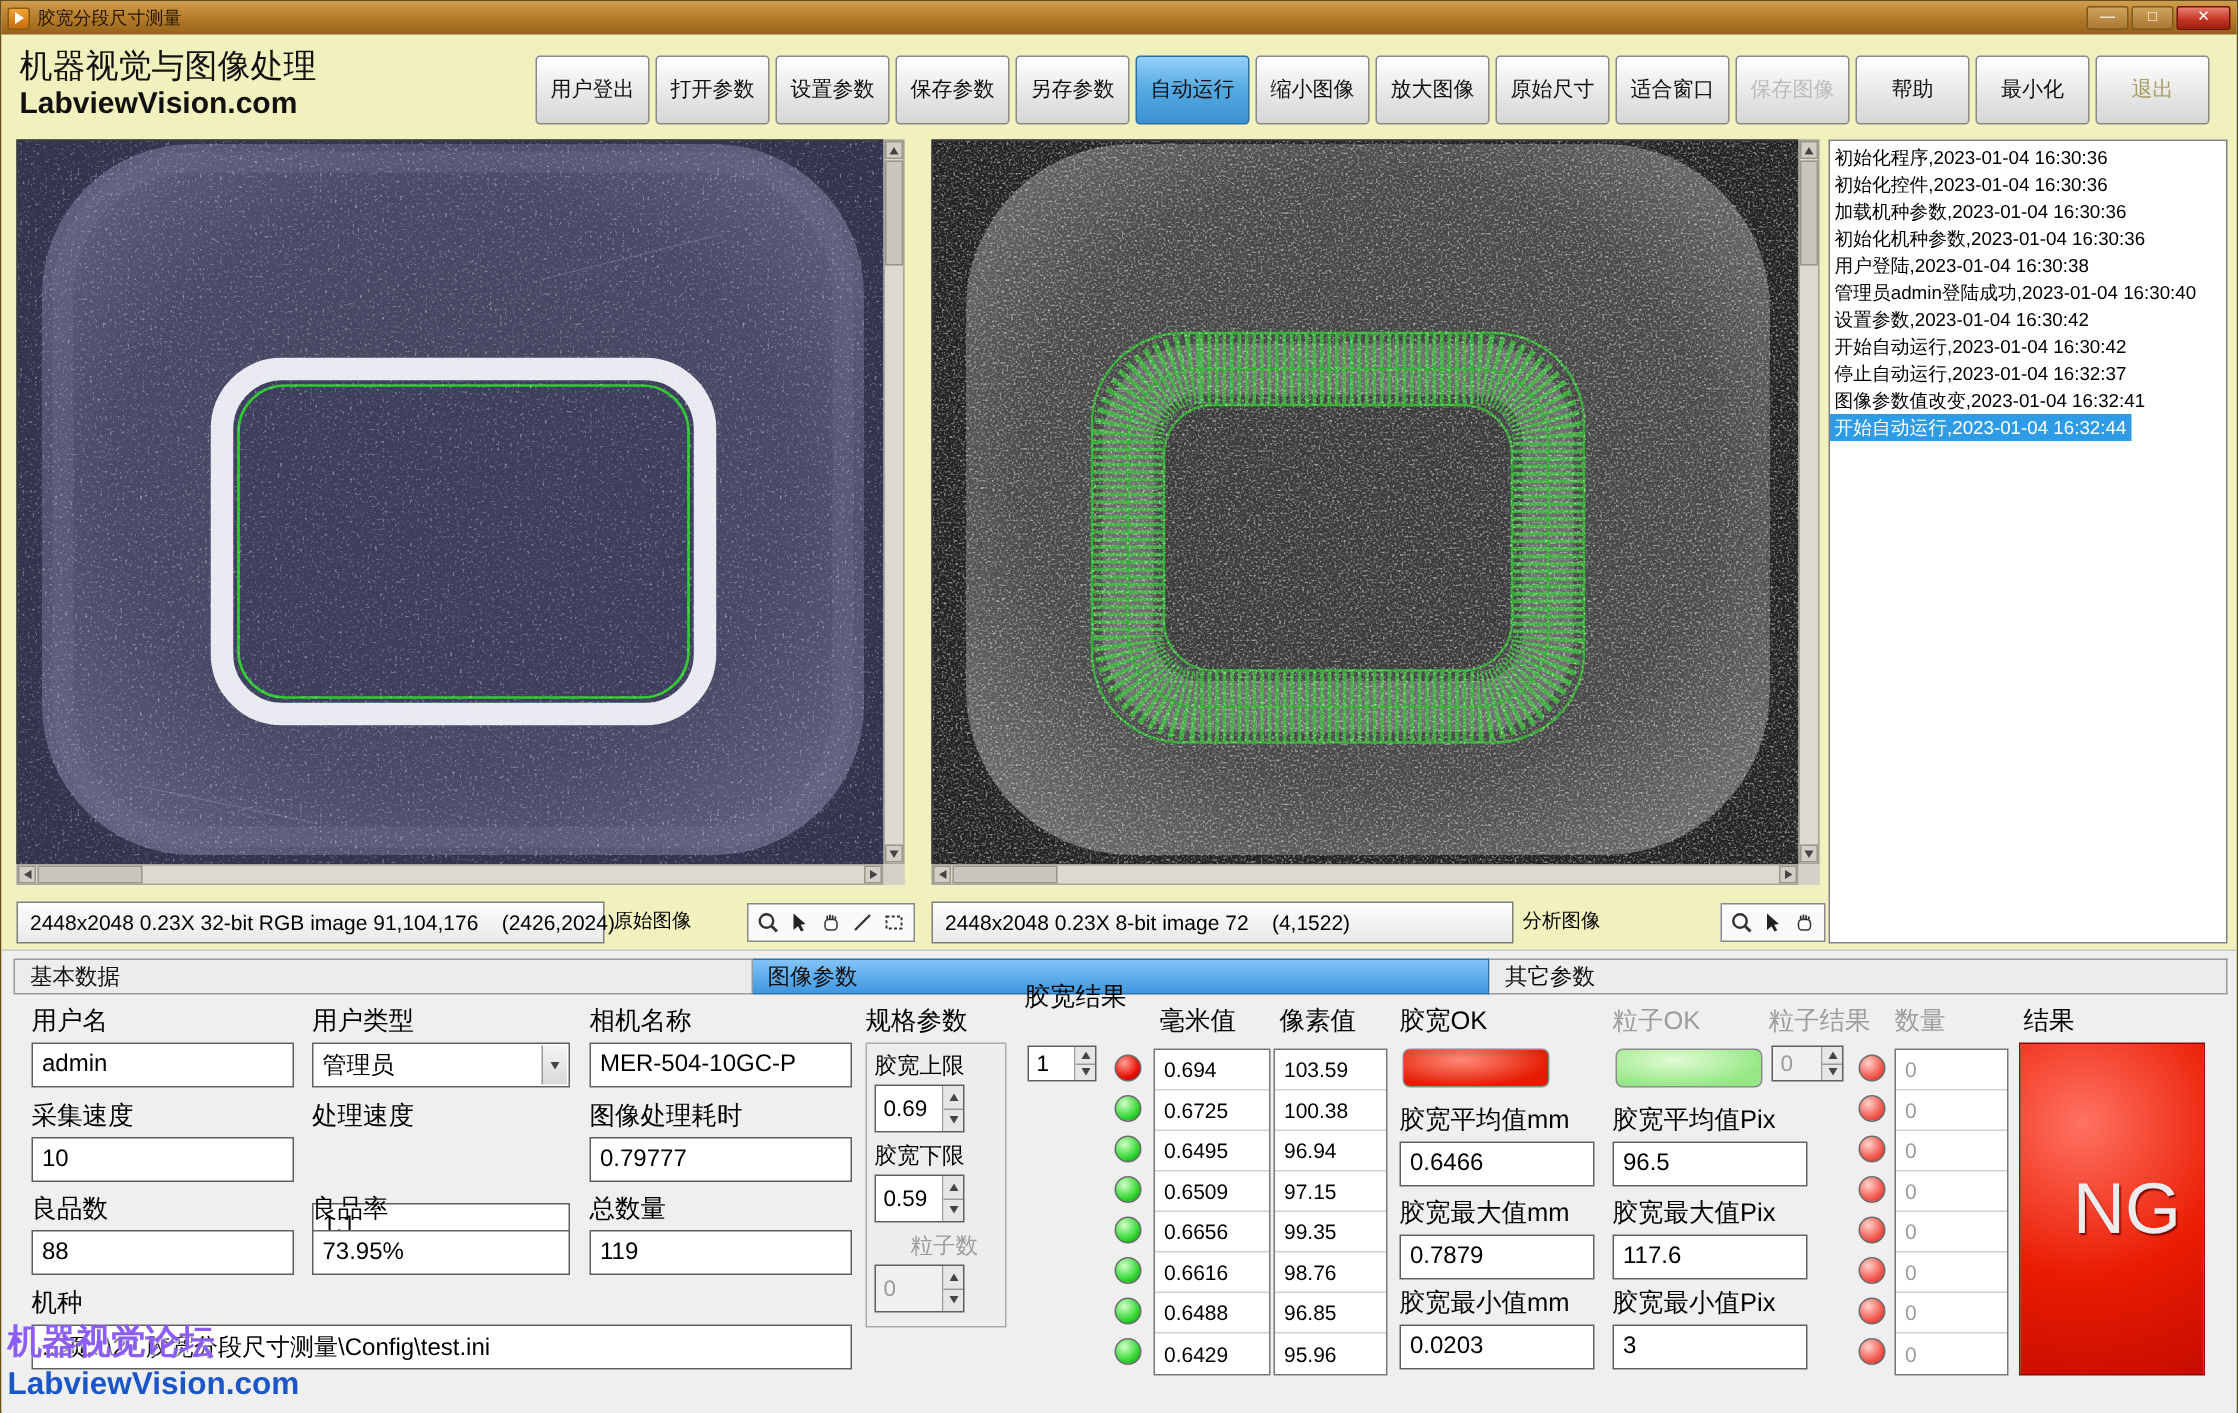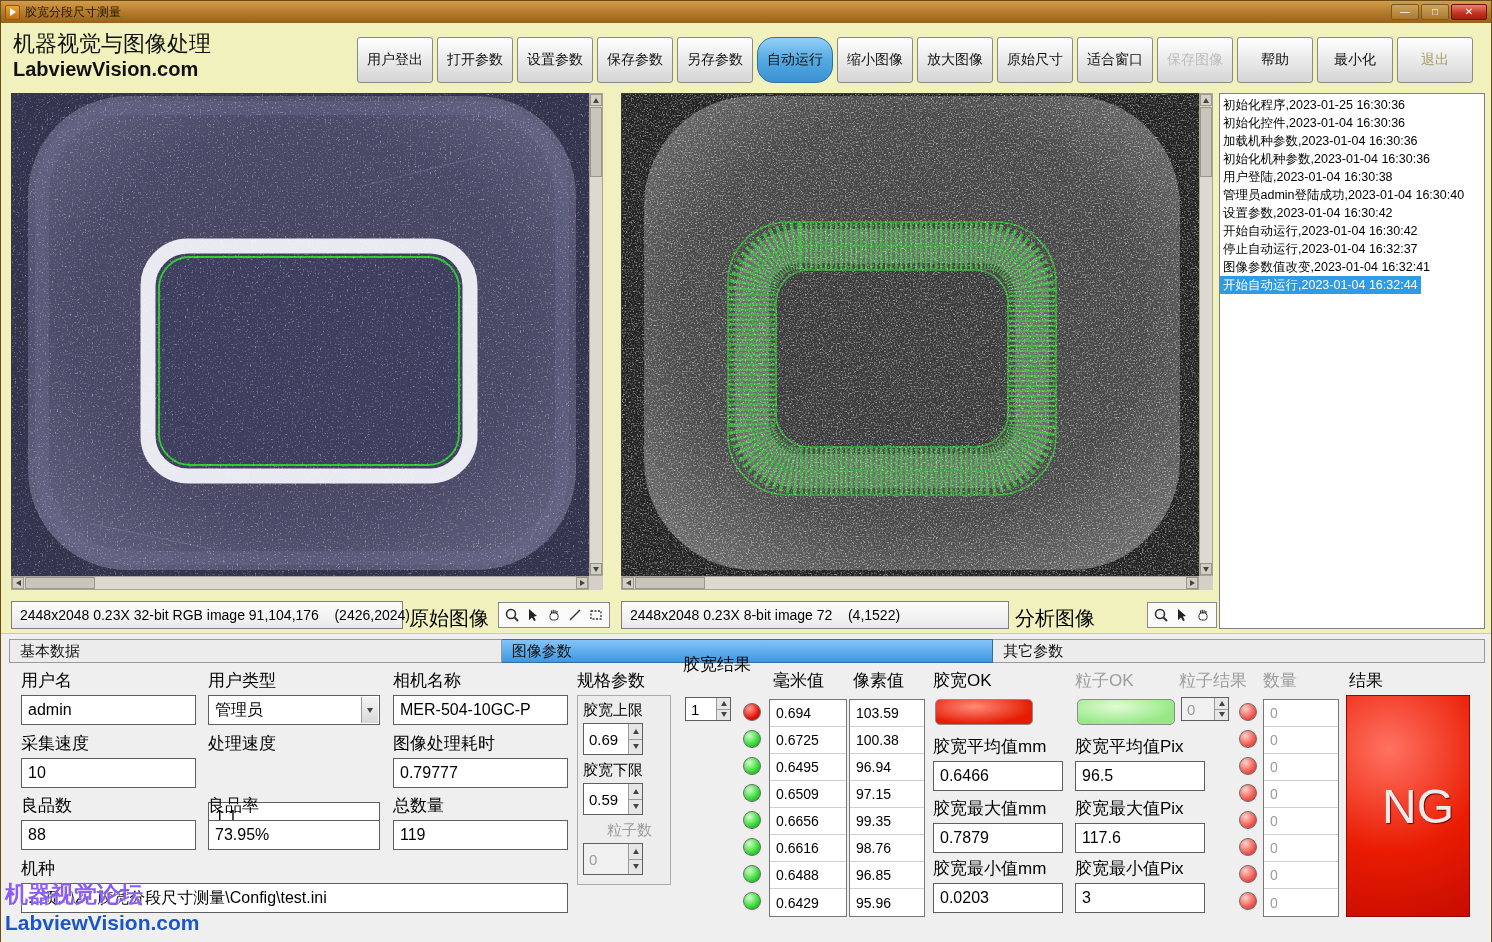--- a/index.html
+++ b/index.html
@@ -30,7 +30,7 @@
   .toolbar { position:absolute; left:356px; top:36px; display:flex; gap:4px; z-index:2; }
   .tbtn { width:76px; height:46px; border:1px solid #8a8a8a; border-radius:3px; font-size:14px; color:#101010;
     background:linear-gradient(#ffffff,#ececec 45%,#d5d5d5); display:flex; align-items:center; justify-content:center; }
-  .tbtn.active { background:linear-gradient(#93d0f7,#54a9e2 50%,#3b92d2); border-color:#2d6ea4;border-radius:17px; }
+  .tbtn.active { background:linear-gradient(#93d0f7,#54a9e2 50%,#3b92d2); border-color:#2d6ea4; }
   .tbtn.disabled { color:#bcbcbc; }
   .tbtn.exit { color:#a79c60; }
 

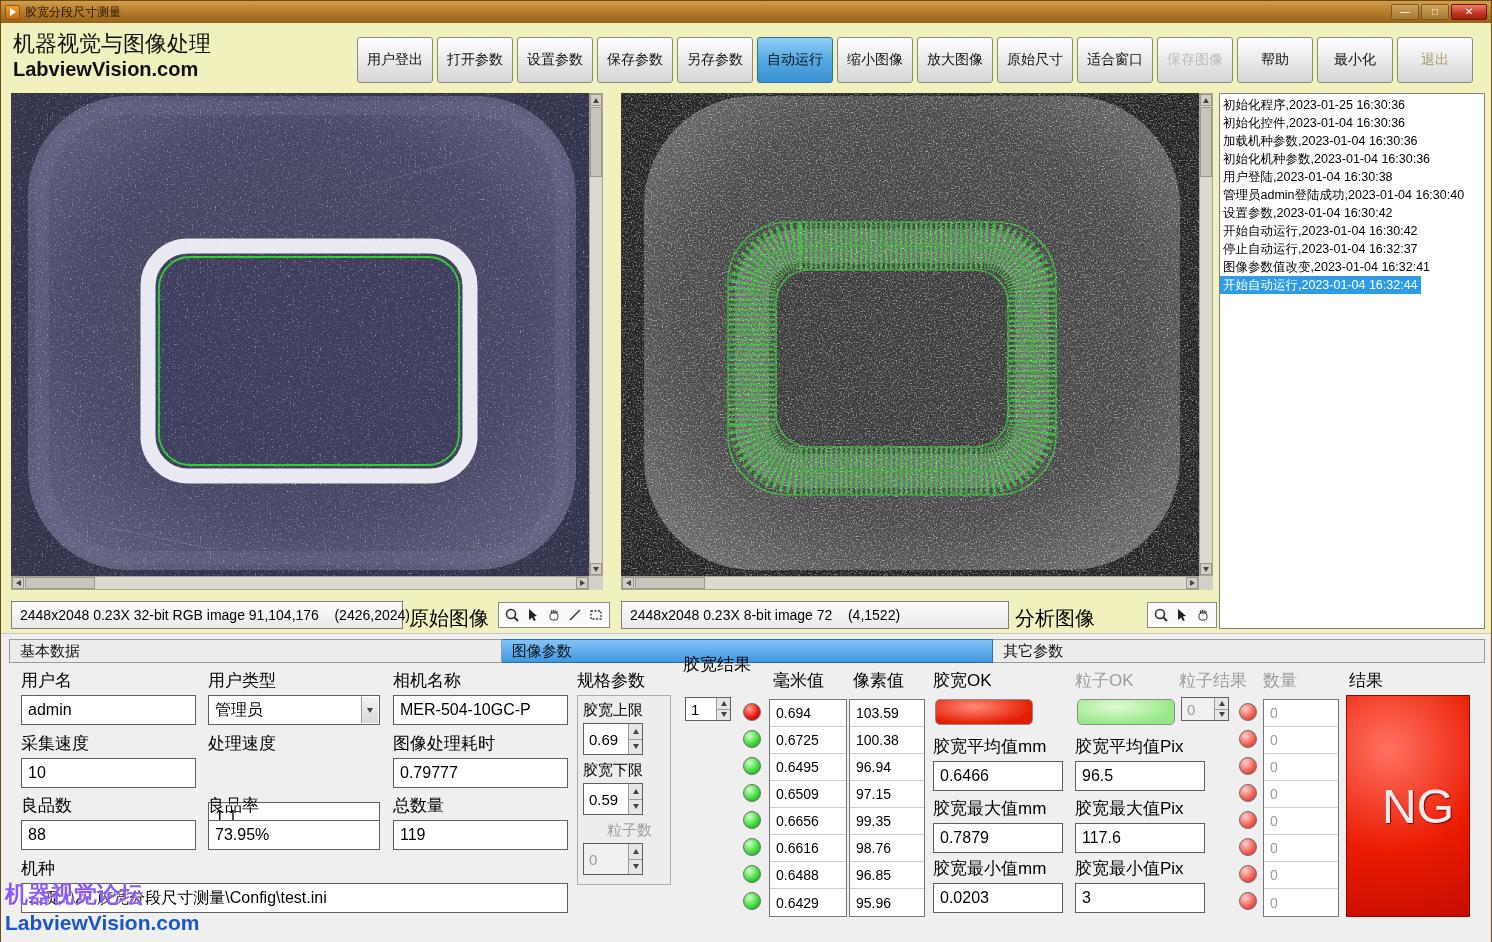--- a/index.html
+++ b/index.html
@@ -250,7 +250,7 @@
   </div>
 
   <div class="log-panel">
-    <div class="log-entry">初始化程序,2023-01-25 16:30:36</div>
+    <div class="log-entry">初始化程序,2023-01-04 16:30:36</div>
     <div class="log-entry">初始化控件,2023-01-04 16:30:36</div>
     <div class="log-entry">加载机种参数,2023-01-04 16:30:36</div>
     <div class="log-entry">初始化机种参数,2023-01-04 16:30:36</div>

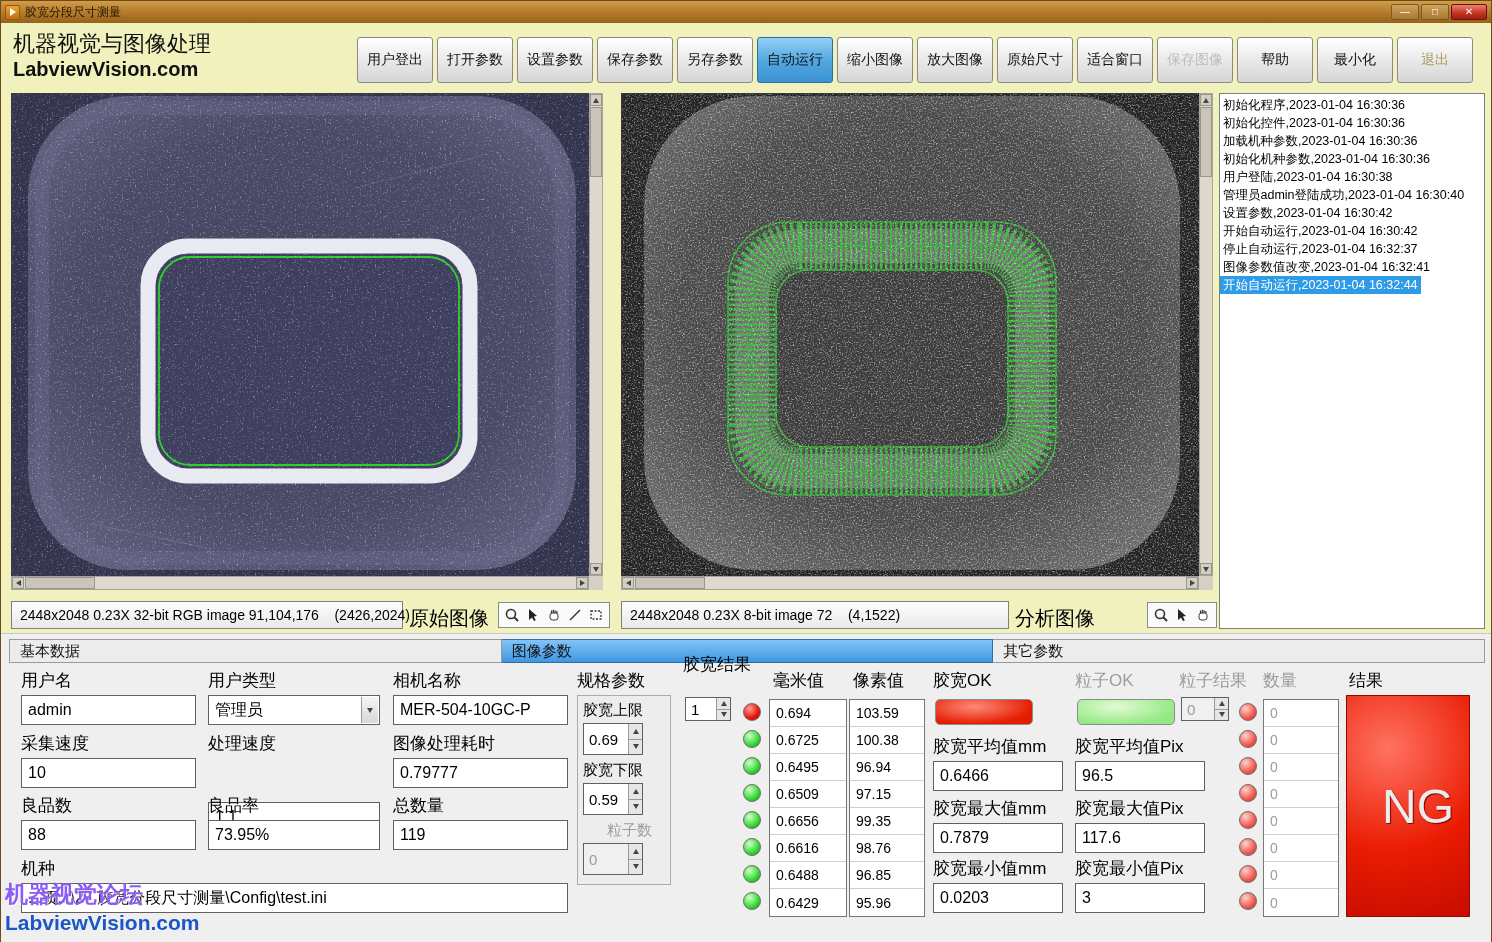--- a/index.html
+++ b/index.html
@@ -63,7 +63,7 @@
   
   .status-box { position:absolute; top:600px; height:28px; background:linear-gradient(#fdfdfd,#e9e9e9); border:1px solid #7f7f7f;
     font-size:14px; color:#000; display:flex; align-items:center; padding:0 8px; white-space:pre; z-index:2; }
-  .img-label { position:absolute; top:604px; font-size:20px; color:#000; z-index:2; }
+  .img-label { position:absolute; top:604px; font-size:13px; color:#000; z-index:2; }
   .tools-box { position:absolute; top:601px; height:26px; background:#fafafa; border:1px solid #8a8a8a; display:flex;
     align-items:center; gap:3px; padding:0 4px; z-index:2; }
   .tool-icon { width:18px; height:18px; display:flex; align-items:center; justify-content:center; }

